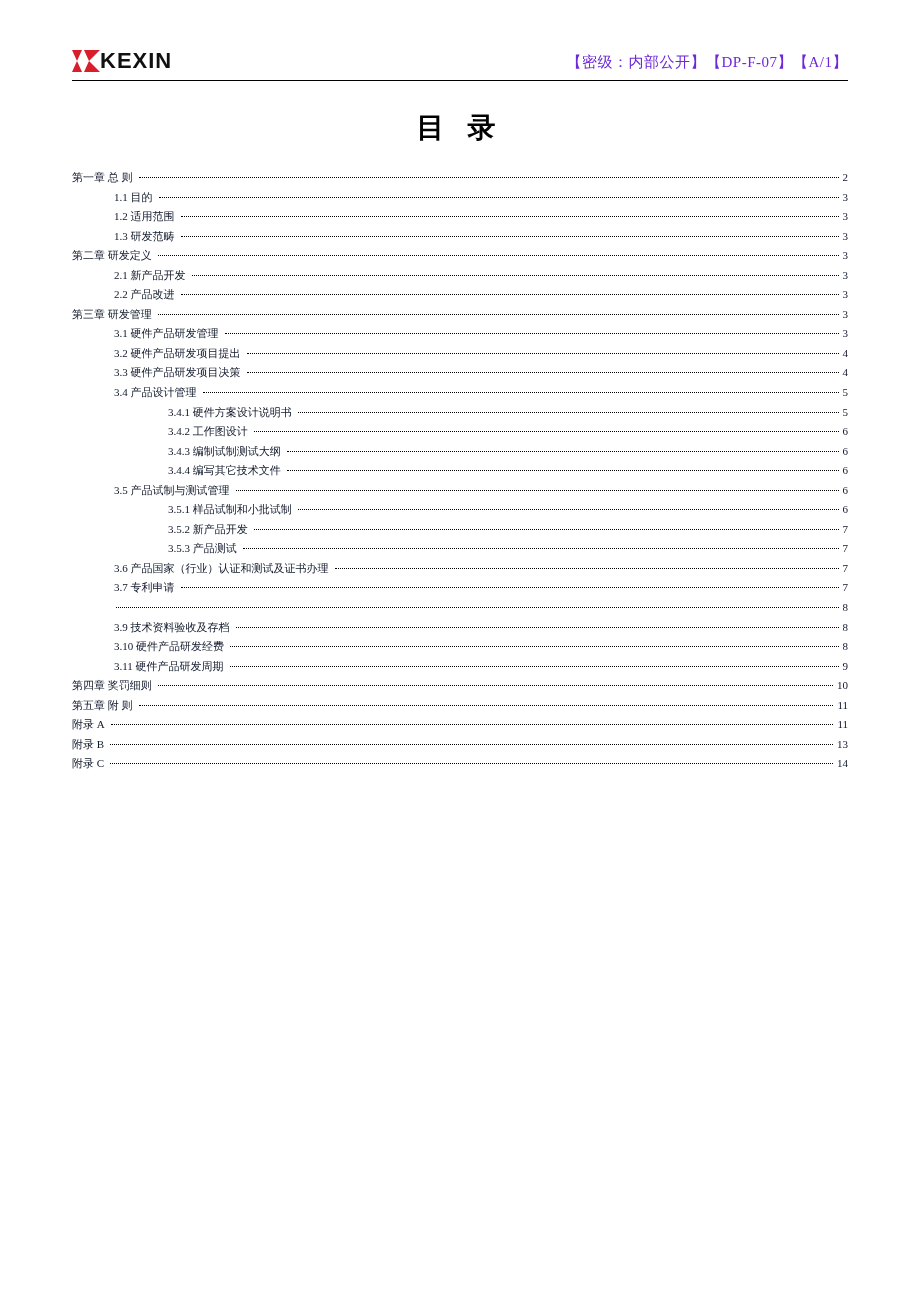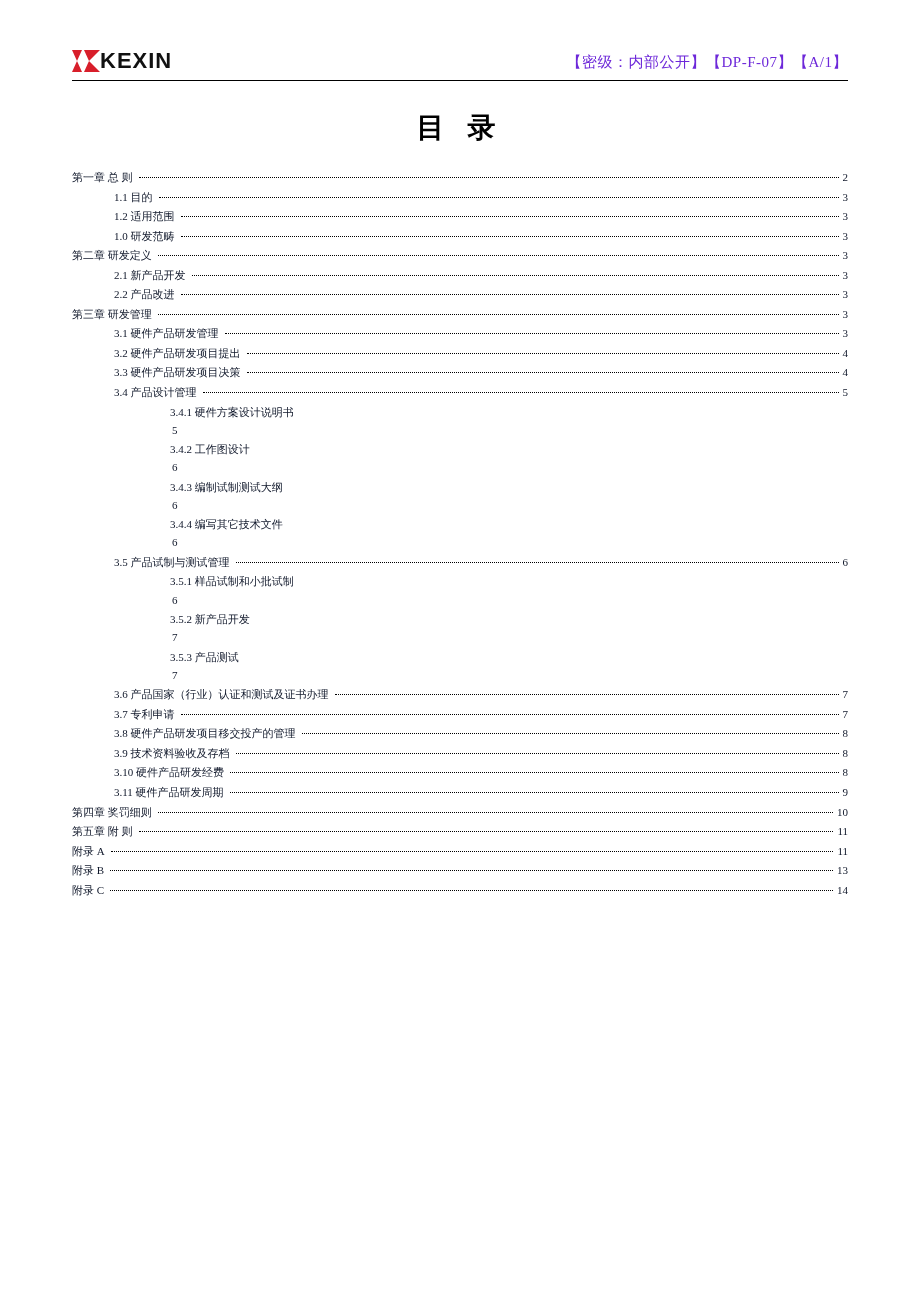--- a/index.html
+++ b/index.html
@@ -118,7 +118,7 @@
         <span class="toc-page">3</span>
       </div>
       <div class="toc-row level-1">
-        <span class="toc-label">1.0  研发范畴</span>
+        <span class="toc-label">1.3  研发范畴</span>
         <span class="toc-dots"></span>
         <span class="toc-page">3</span>
       </div>

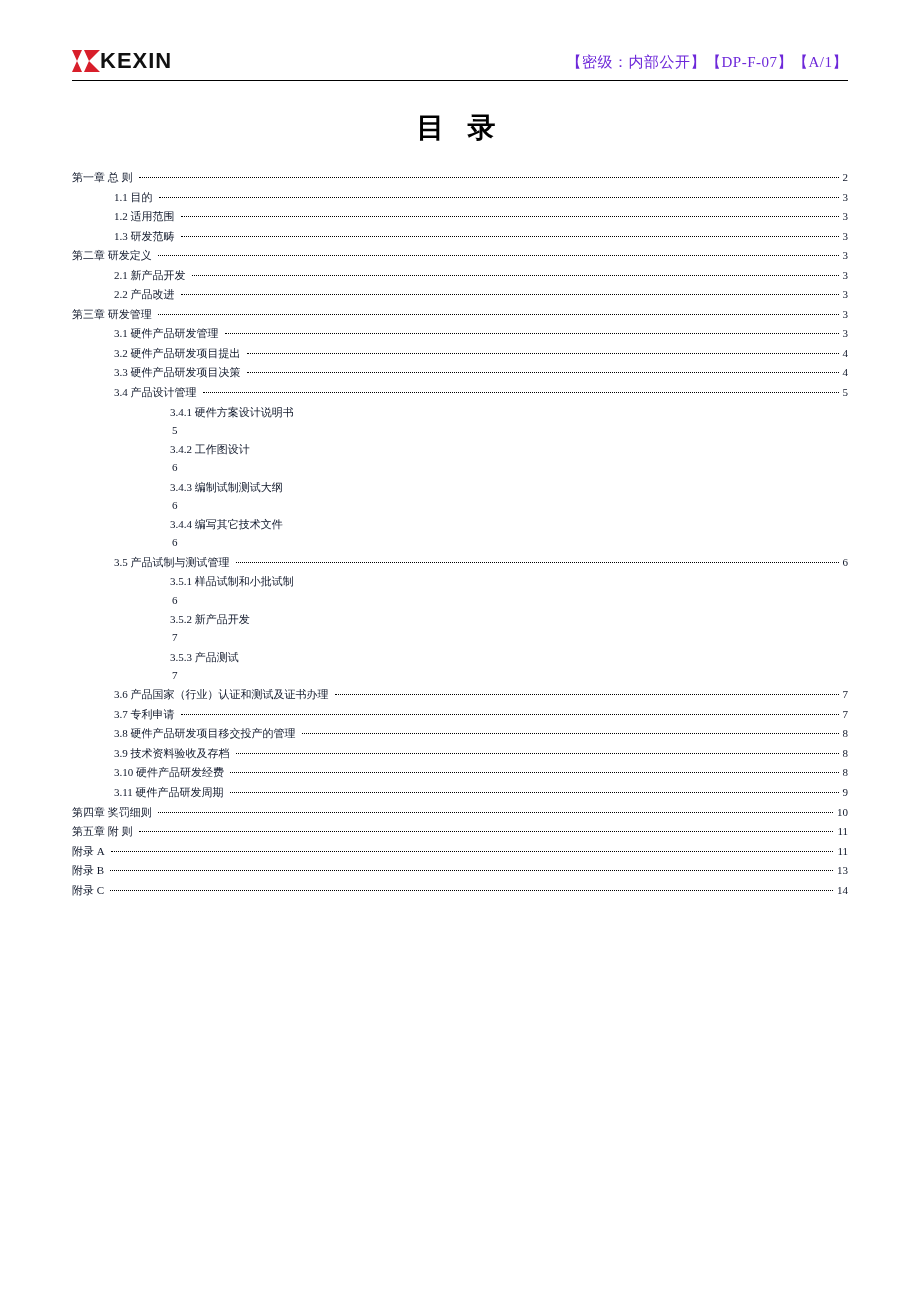--- a/index.html
+++ b/index.html
@@ -62,7 +62,7 @@
   }
   .toc-row.level-0 { padding-left: 0; }
   .toc-row.level-1 { padding-left: 42px; }
-  .toc-row.level-2 { padding-left: 96px; flex-direction: column; }
+  .toc-row.level-2 { padding-left: 96px; }
   .toc-label {
     flex: 0 0 auto;
     padding-right: 4px;

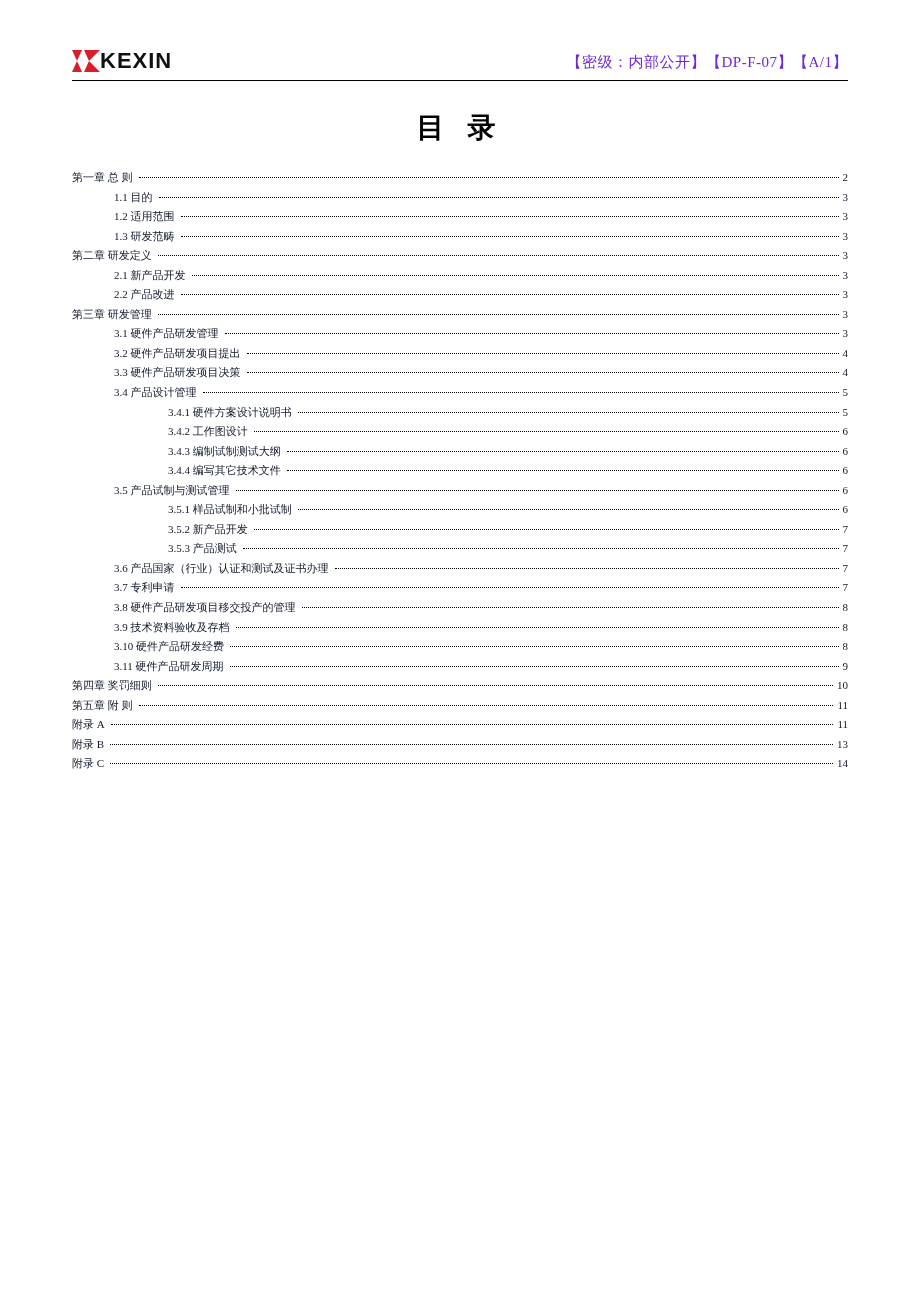--- a/index.html
+++ b/index.html
@@ -213,7 +213,6 @@
         <span class="toc-page">7</span>
       </div>
       <div class="toc-row level-1">
-        <span class="toc-label">3.8 硬件产品研发项目移交投产的管理</span>
         <span class="toc-dots"></span>
         <span class="toc-page">8</span>
       </div>

